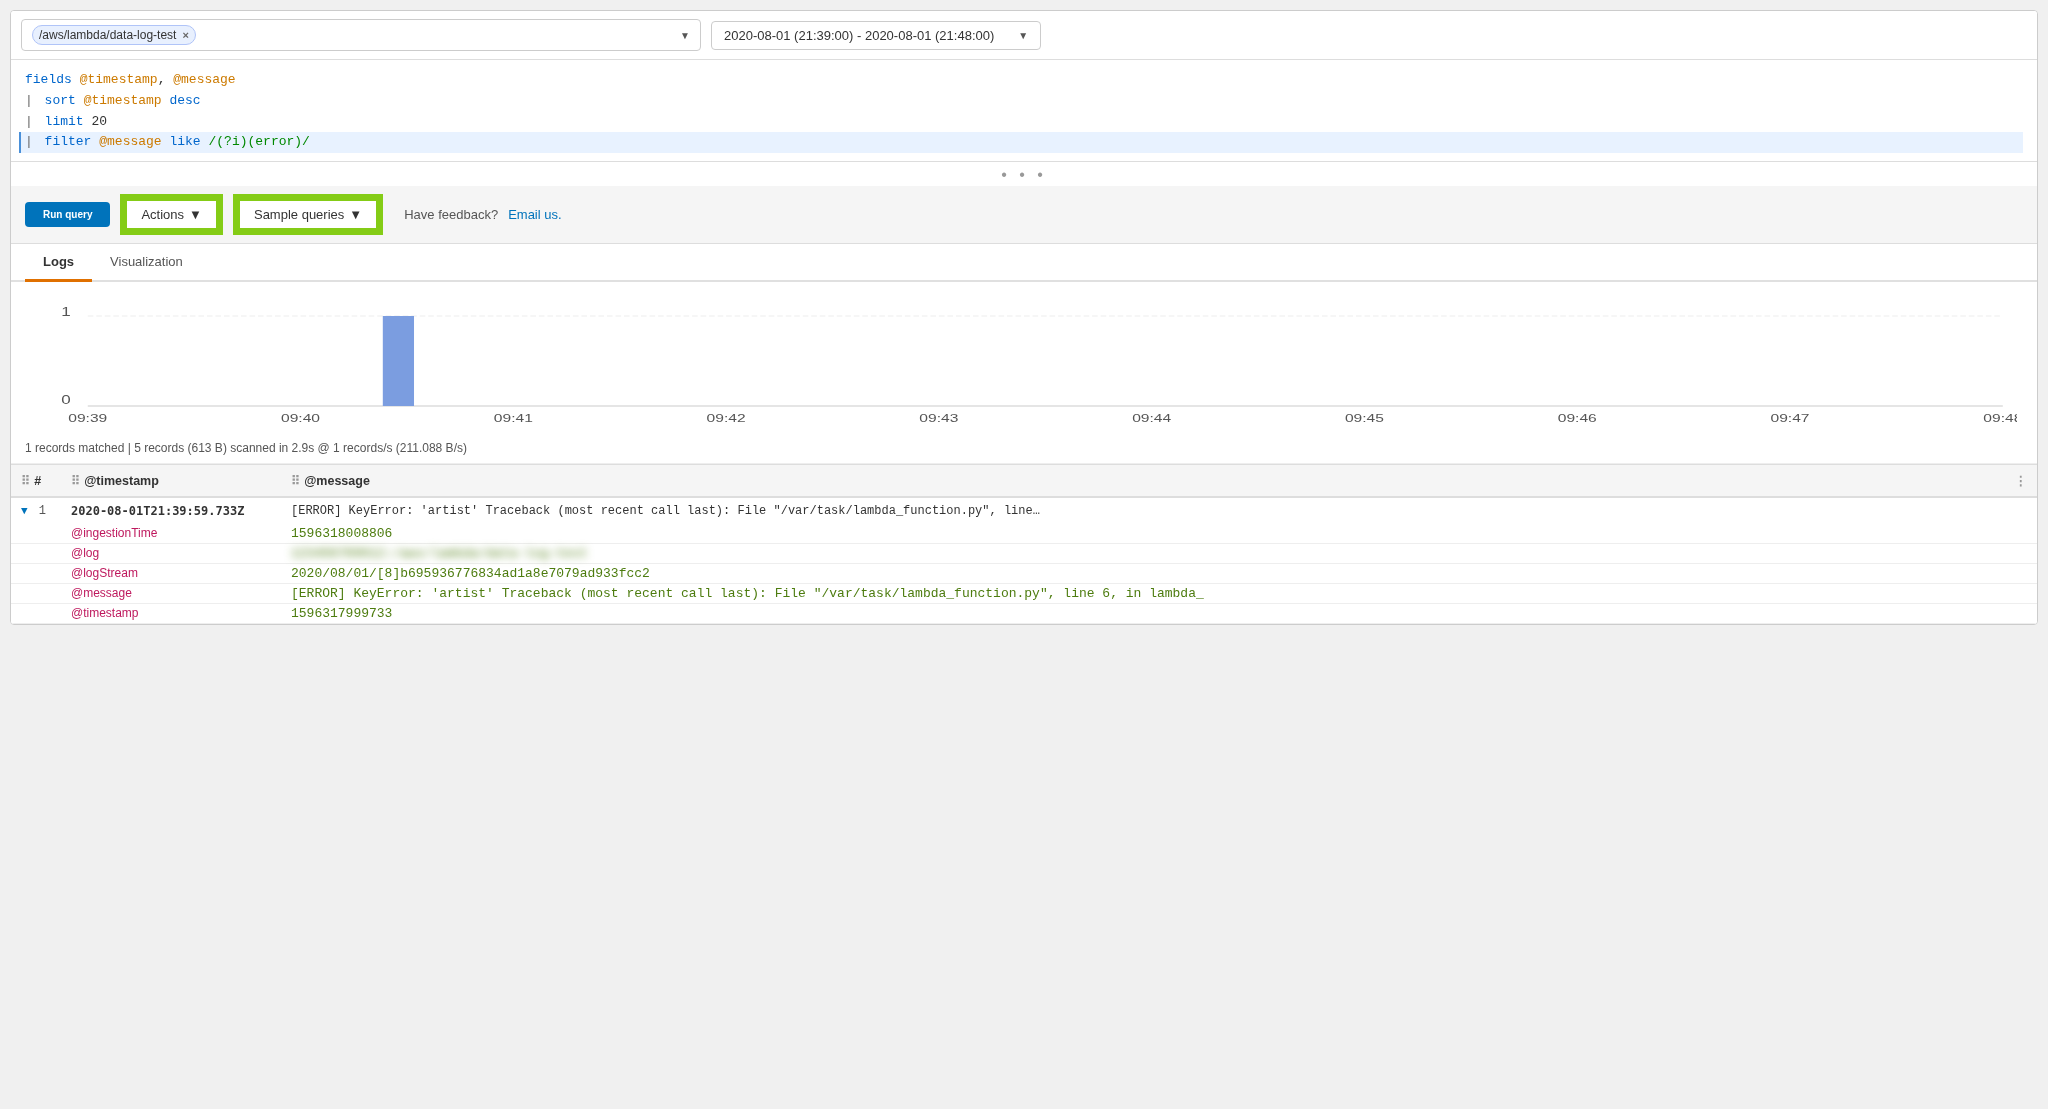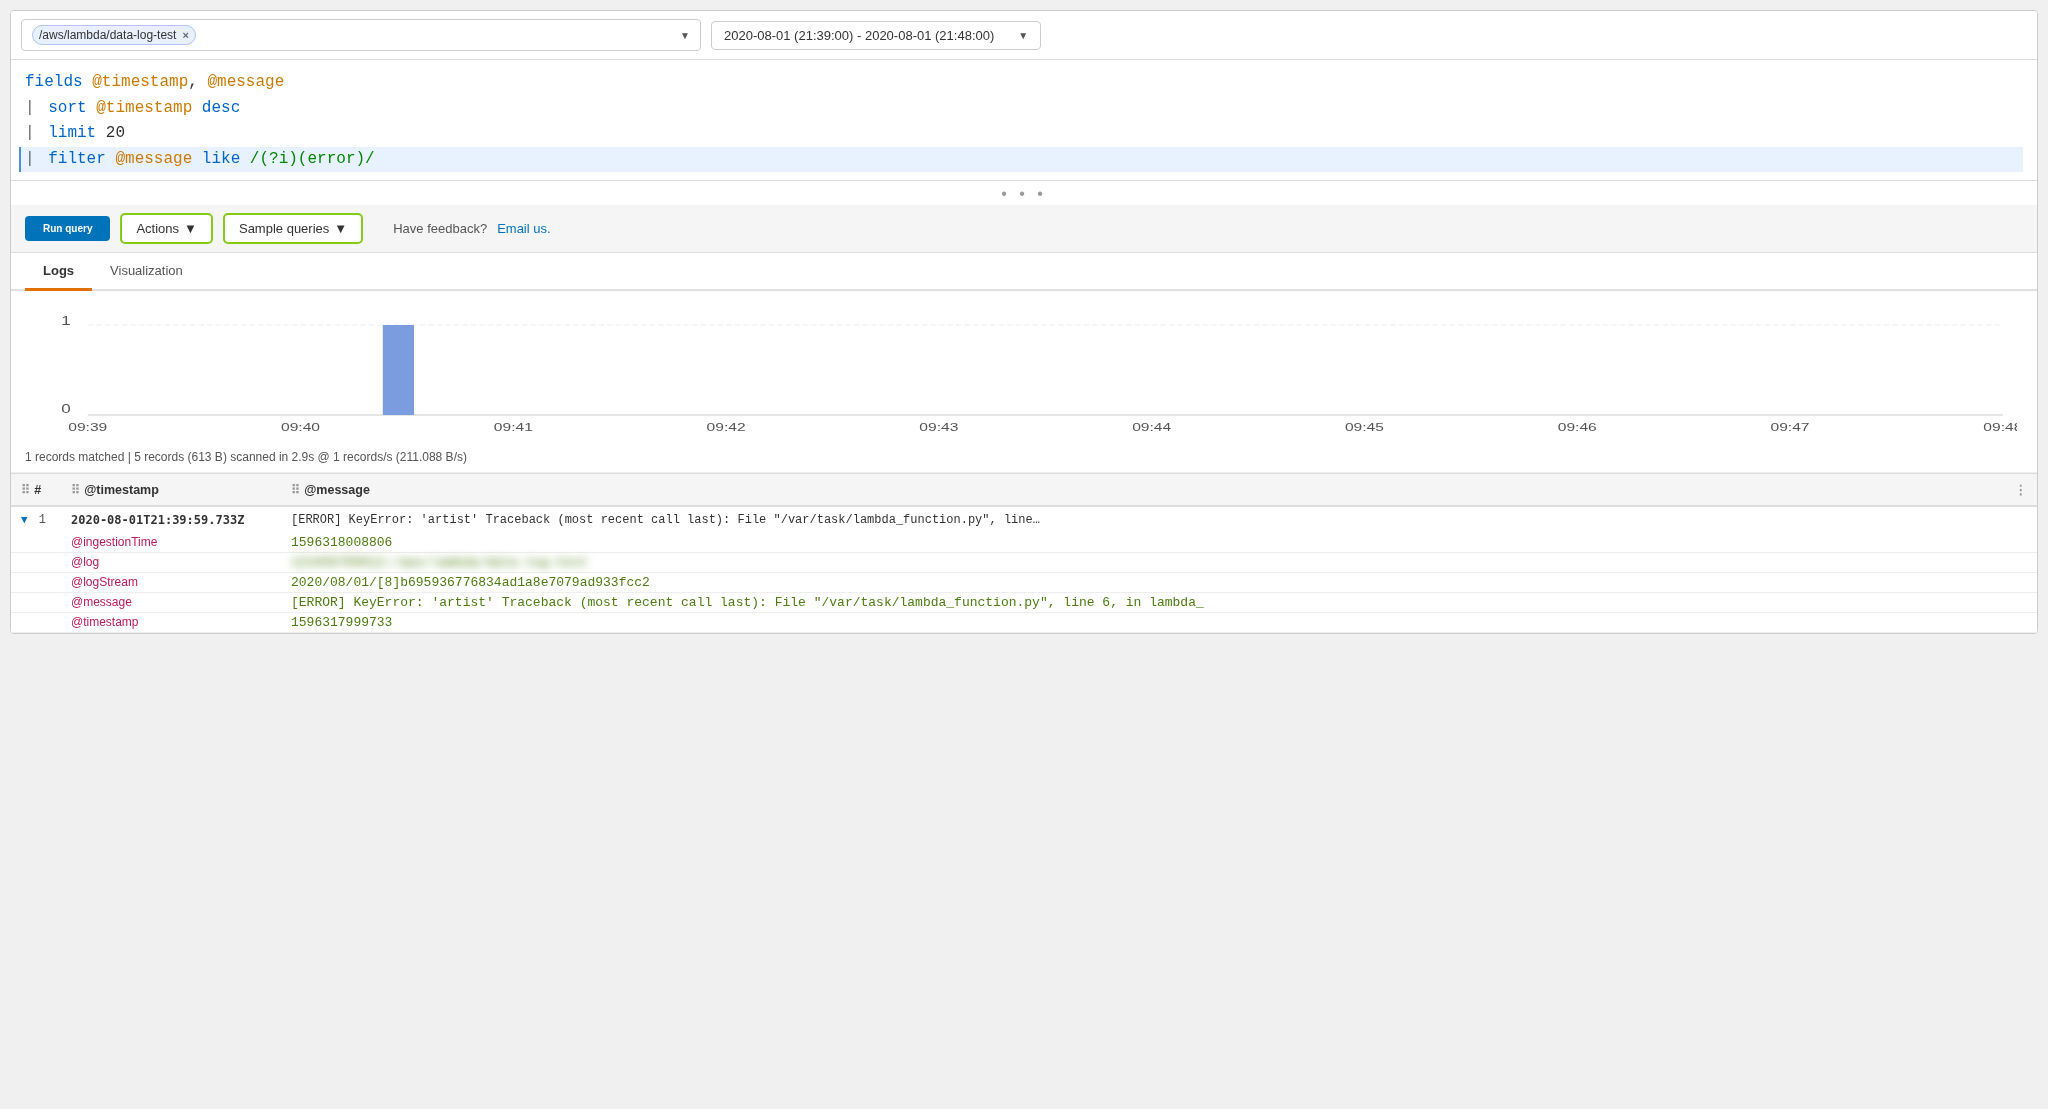--- a/index.html
+++ b/index.html
@@ -83,7 +83,7 @@
       border-bottom: 1px solid #ddd;
       padding: 10px 14px 8px 14px;
       font-family: 'Courier New', Courier, monospace;
-      font-size: 16px;
+      font-size: 13px;
       line-height: 1.6;
       min-height: 100px;
     }

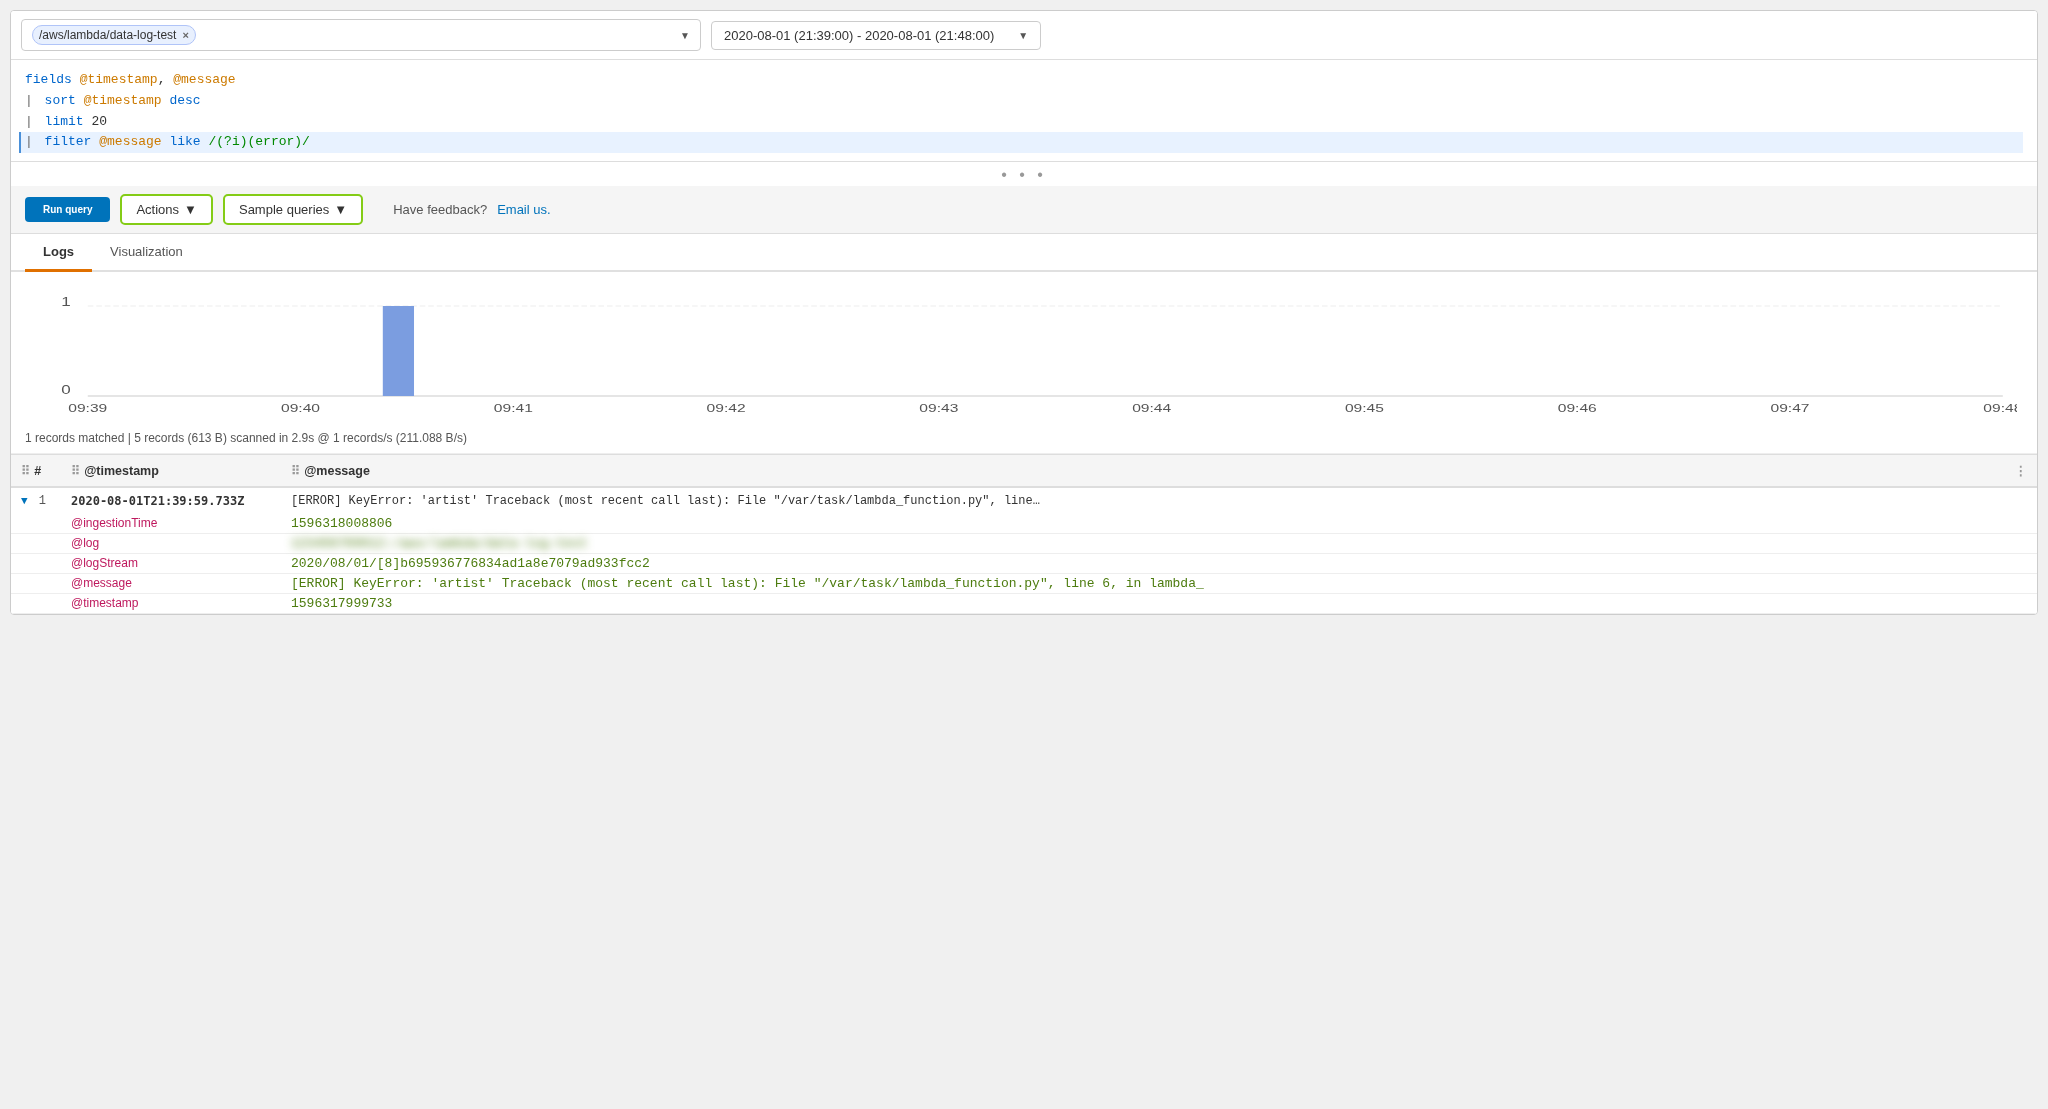--- a/index.html
+++ b/index.html
@@ -141,8 +141,8 @@
     .btn-secondary {
       background: #fff;
       color: #333;
-      border: 2px solid #84cc16;
-      border-radius: 5px;
+      border: 7px solid #84cc16;
+      border-radius: 0;
       padding: 6px 14px;
       font-size: 13px;
       cursor: pointer;

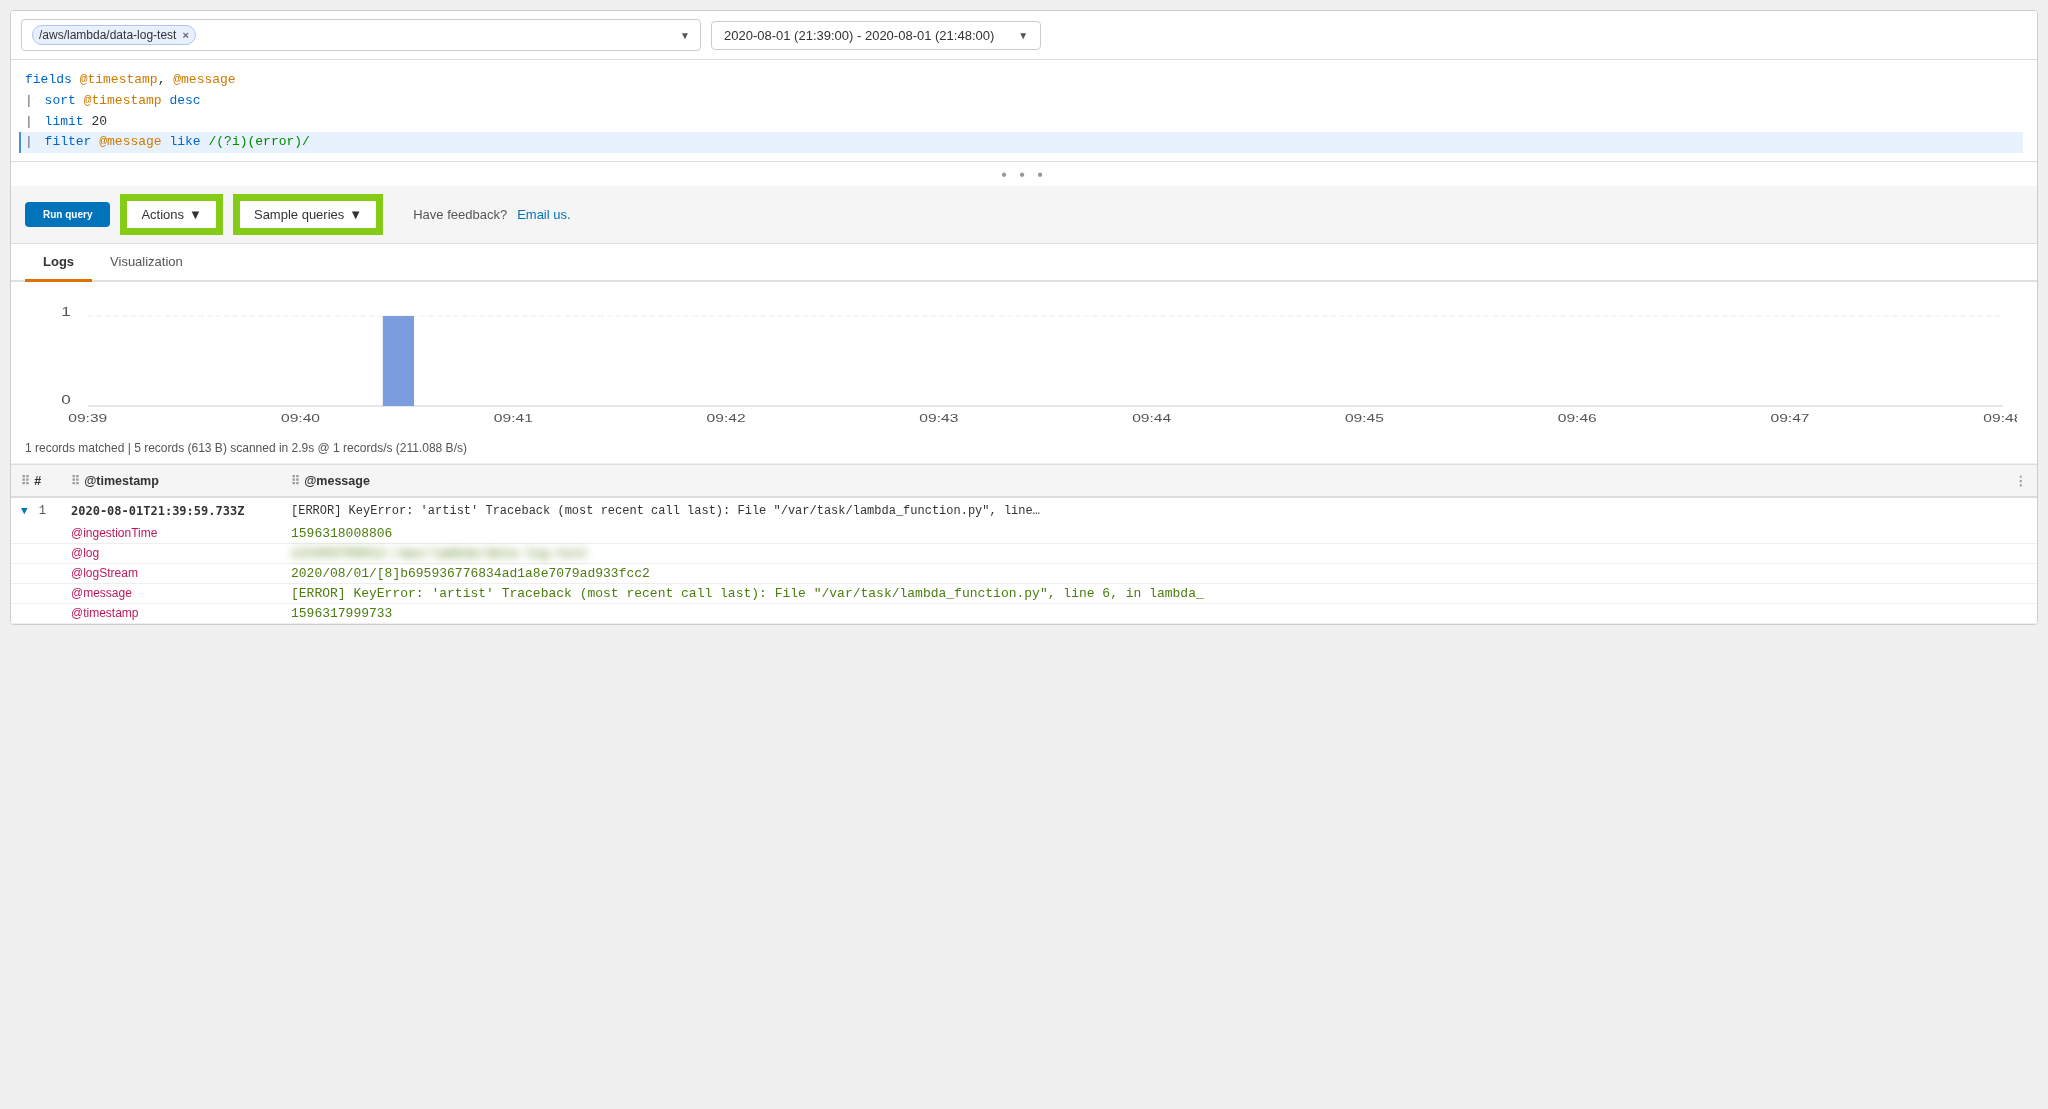--- a/index.html
+++ b/index.html
@@ -151,7 +151,7 @@
       gap: 5px;
     }
     .feedback-text {
-      margin-left: 20px;
+      margin-left: 11px;
       color: #555;
       font-size: 13px;
     }

